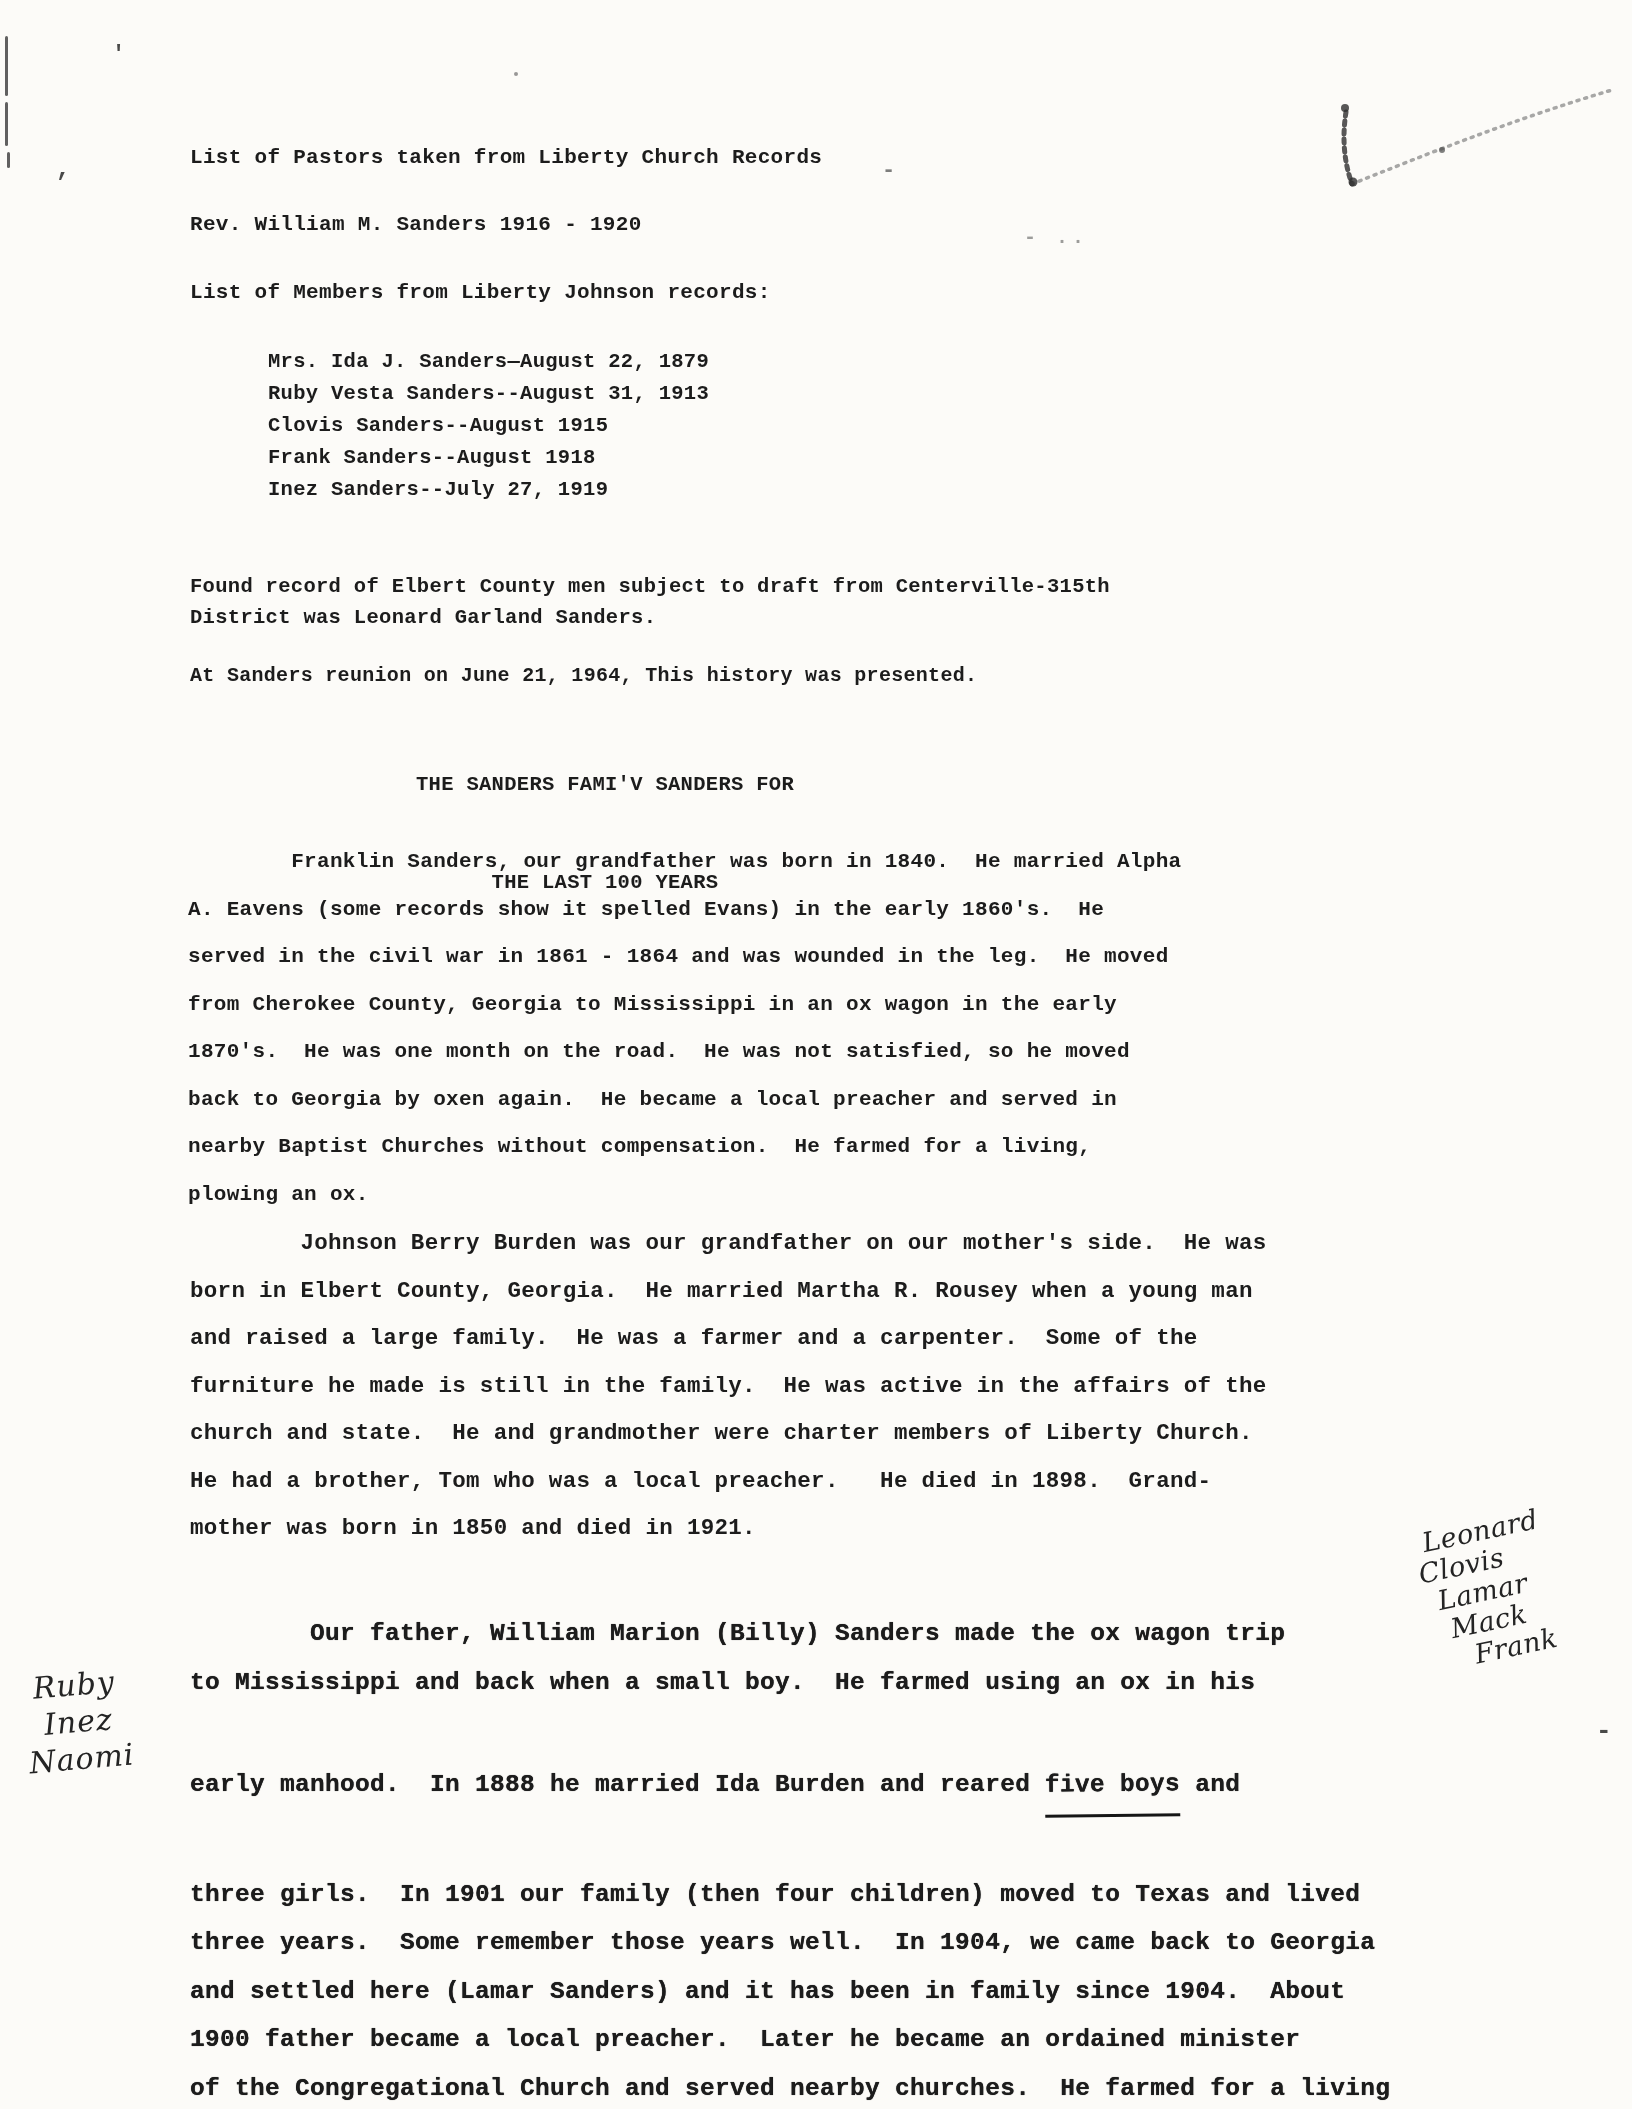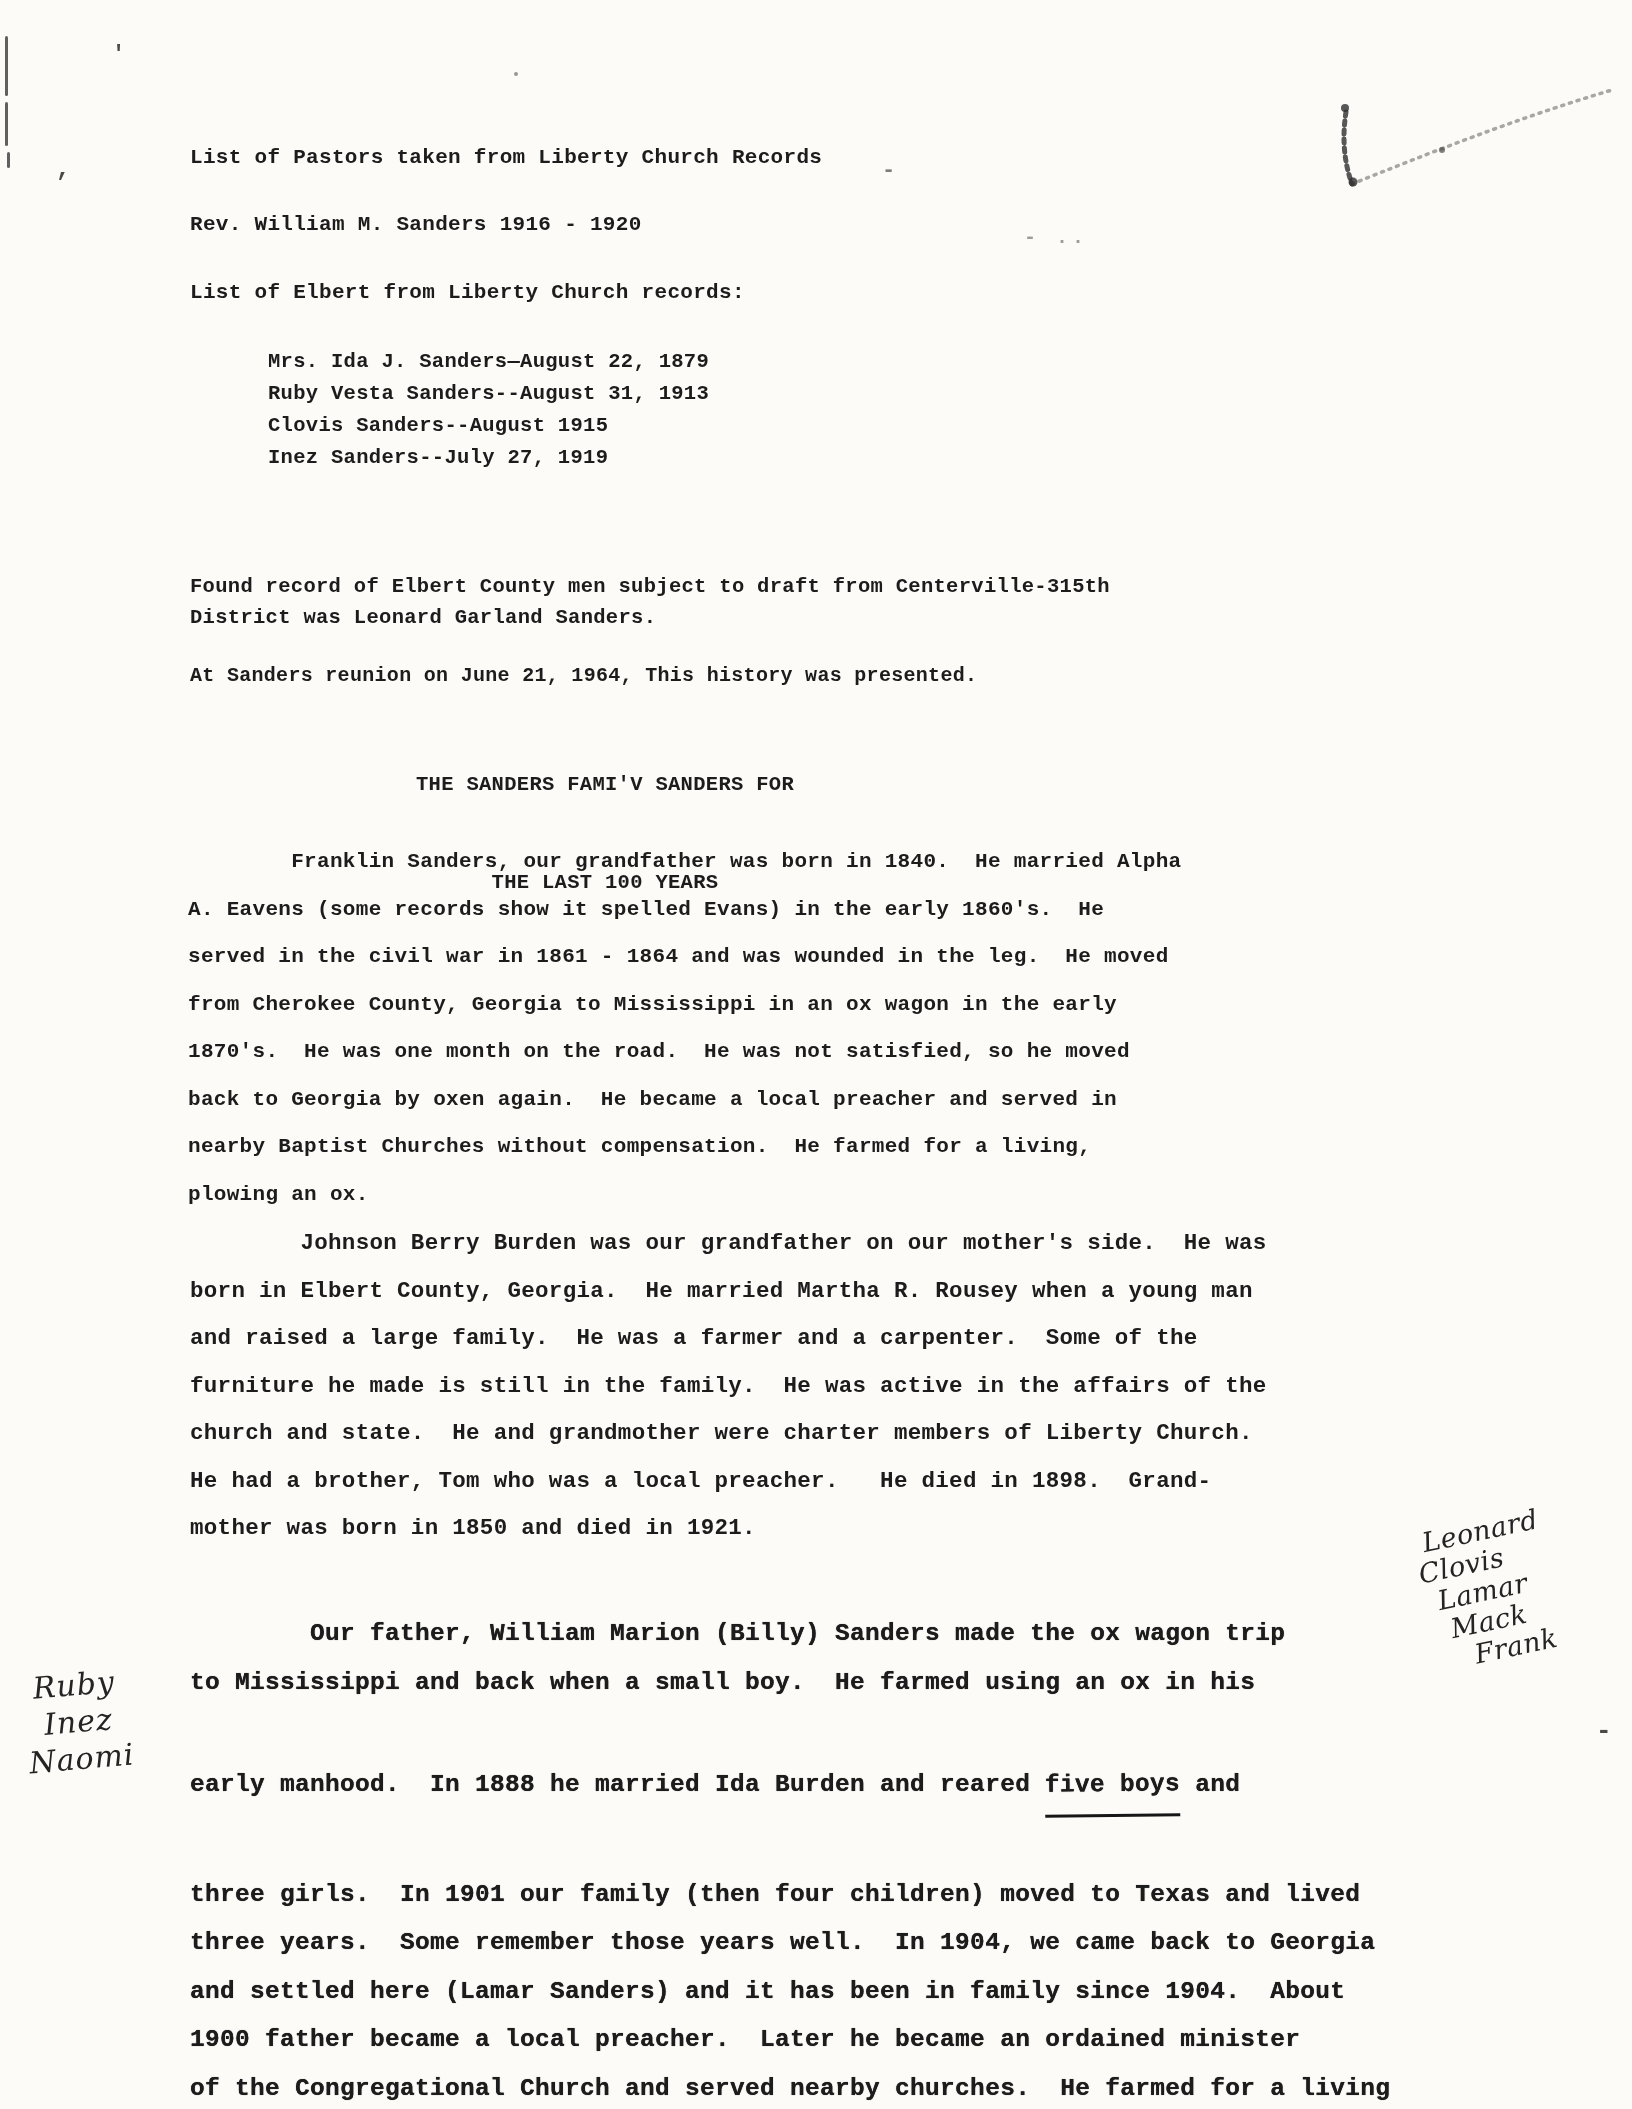--- a/index.html
+++ b/index.html
@@ -101,7 +101,7 @@
 
   <div class="typed h-pastors">List of Pastors taken from Liberty Church Records</div>
   <div class="typed h-rev">Rev. William M. Sanders 1916 - 1920</div>
-  <div class="typed h-members">List of Elbert from Liberty Church records:</div>
+  <div class="typed h-members">List of Members from Liberty Johnson records:</div>
 
   <div class="typed member-list"><div class="line">Mrs. Ida J. Sanders—August 22, 1879</div><div class="line">Ruby Vesta Sanders--August 31, 1913</div><div class="line">Clovis Sanders--August 1915</div><div class="line">Inez Sanders--July 27, 1919</div></div>
 

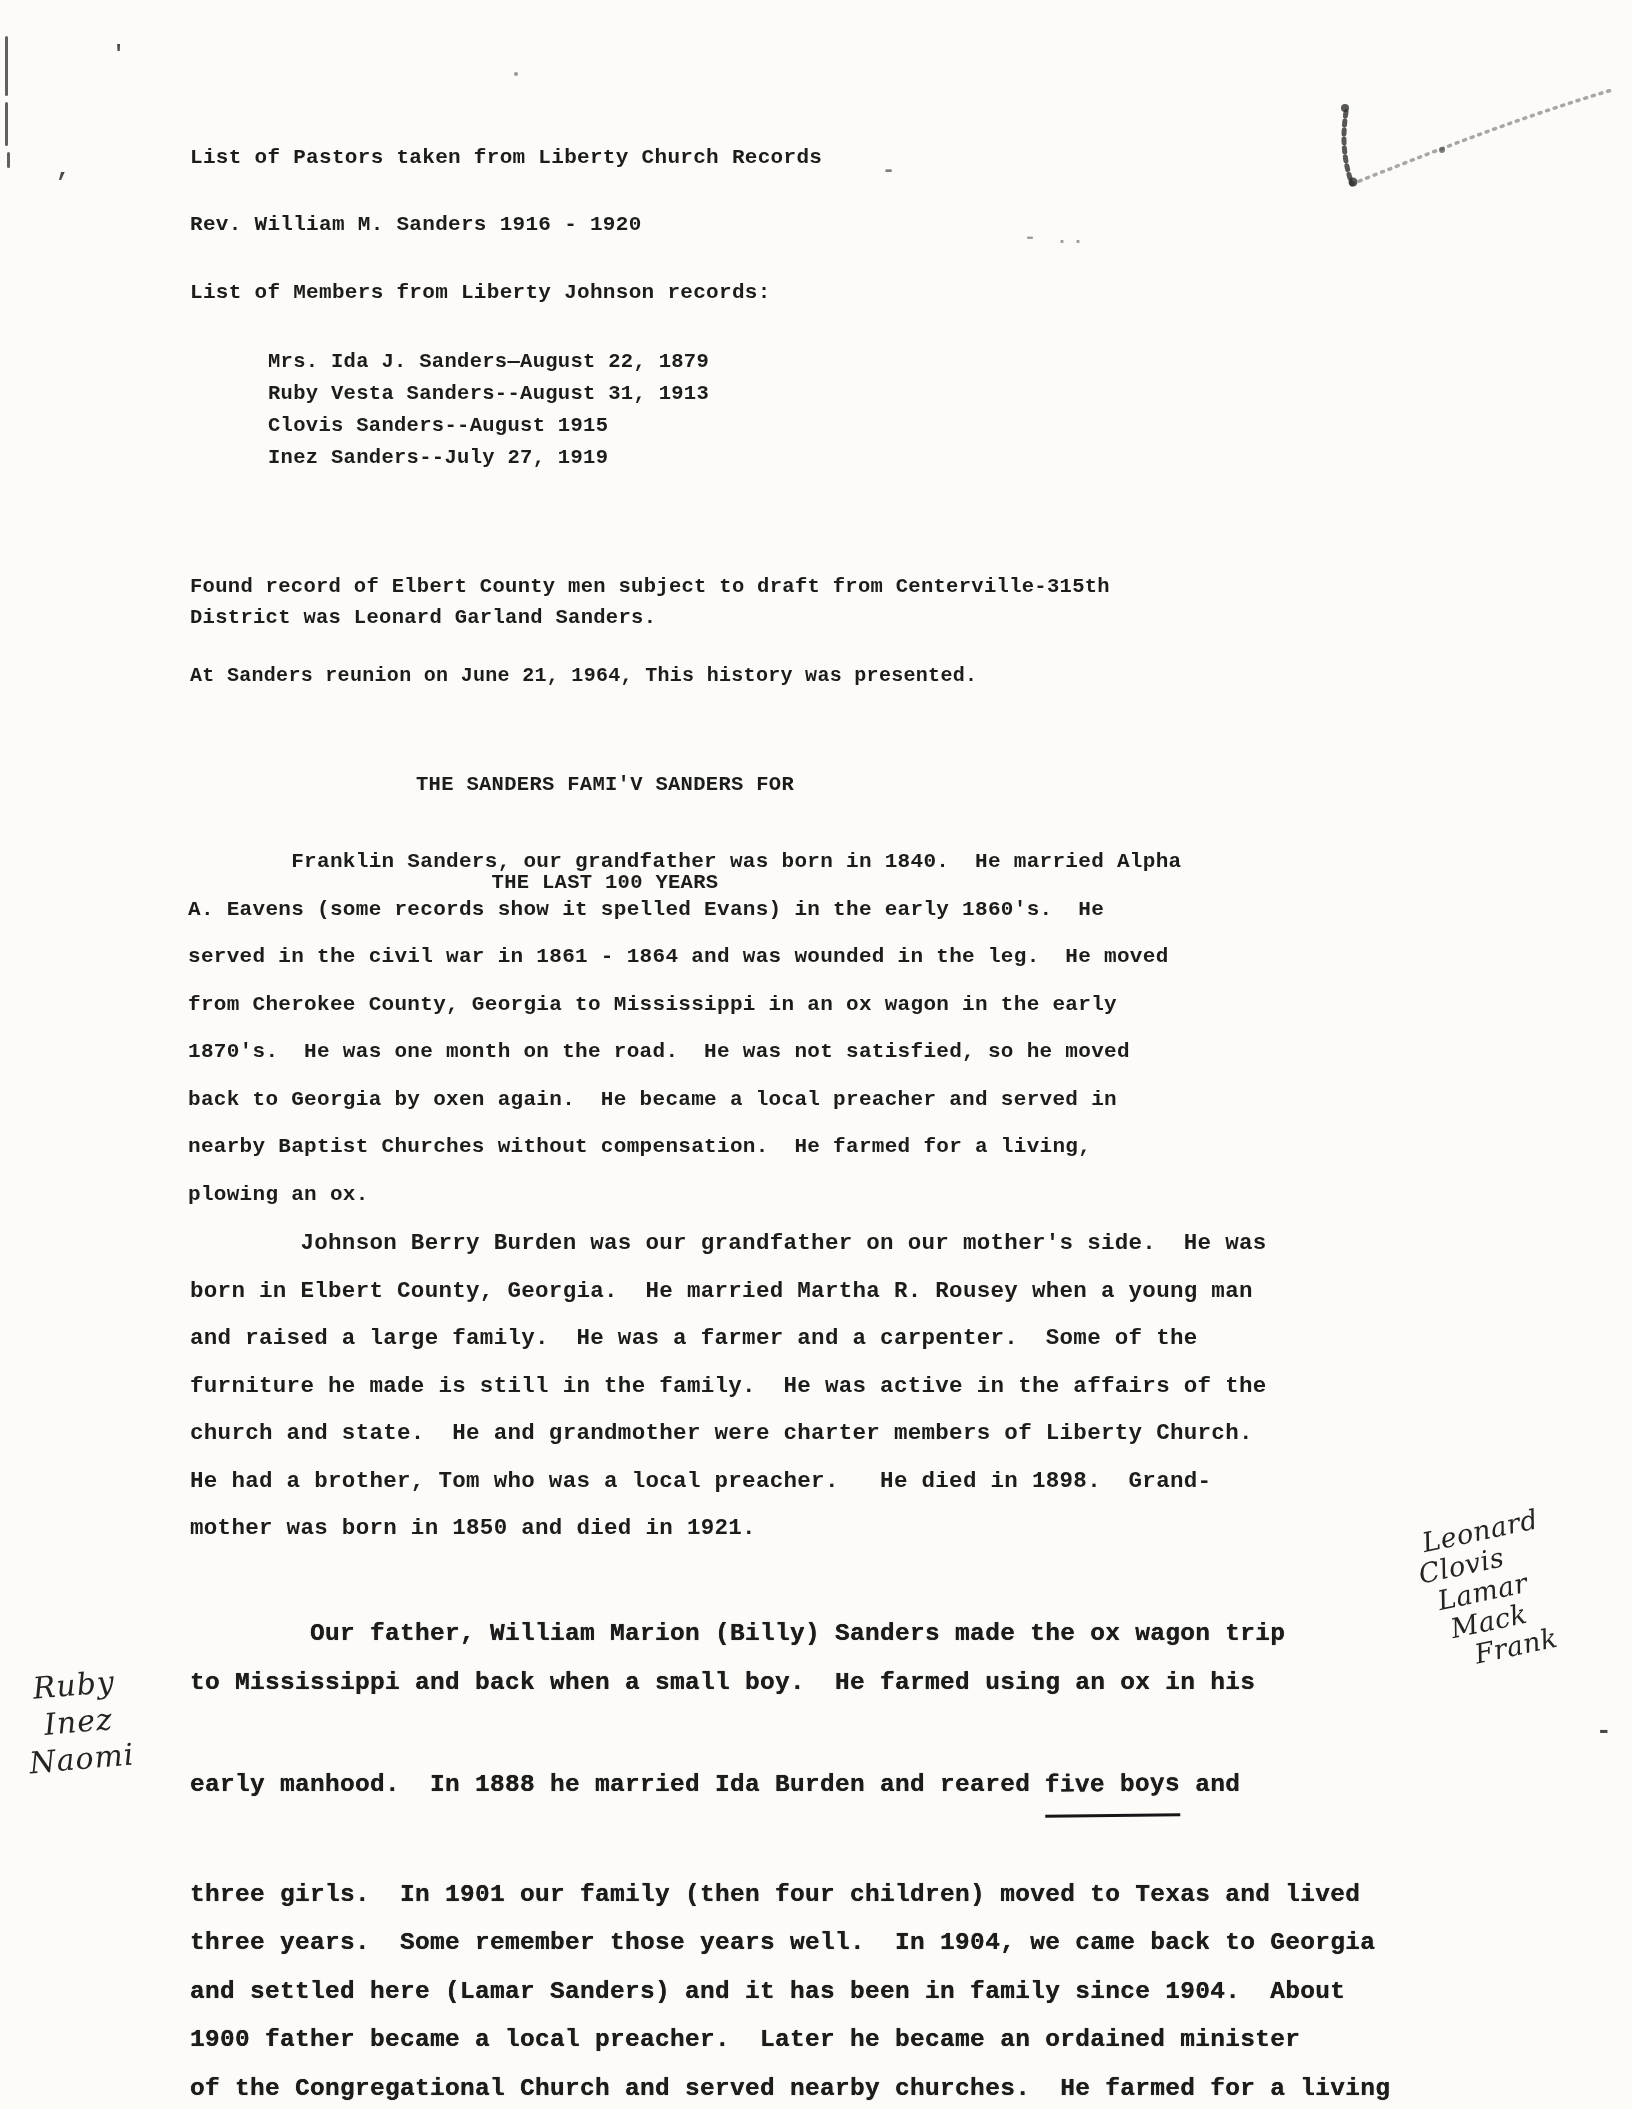--- a/index.html
+++ b/index.html
@@ -103,7 +103,7 @@
   <div class="typed h-rev">Rev. William M. Sanders 1916 - 1920</div>
   <div class="typed h-members">List of Members from Liberty Johnson records:</div>
 
-  <div class="typed member-list"><div class="line">Mrs. Ida J. Sanders—August 22, 1879</div><div class="line">Ruby Vesta Sanders--August 31, 1913</div><div class="line">Clovis Sanders--August 1915</div><div class="line">Inez Sanders--July 27, 1919</div></div>
+  <div class="typed member-list"><div class="line">Mrs. Ida J. Sanders—August 22, 1879</div><div class="line">Ruby Vesta Sanders--August 31, 1913</div><div class="line">Clovis Sanders--August 1915</div><div class="line">Frank Sanders--August 1918</div><div class="line">Inez Sanders--July 27, 1919</div></div>
 
   <div class="typed found-block"><div class="line">Found record of Elbert County men subject to draft from Centerville-315th</div><div class="line">District was Leonard Garland Sanders.</div></div>
 

